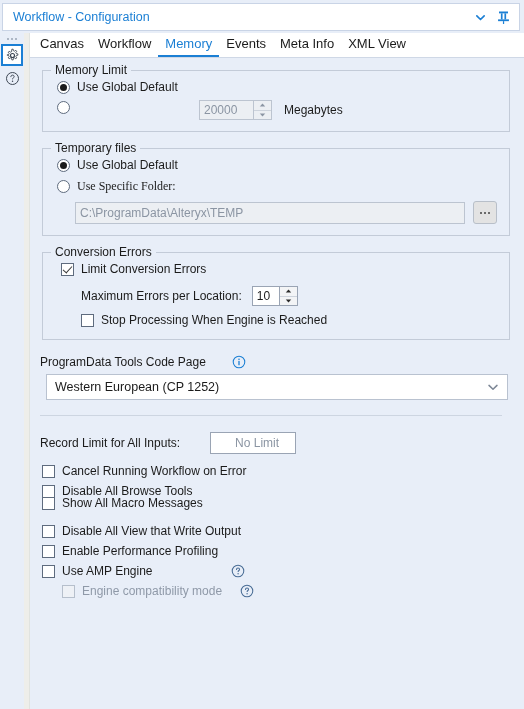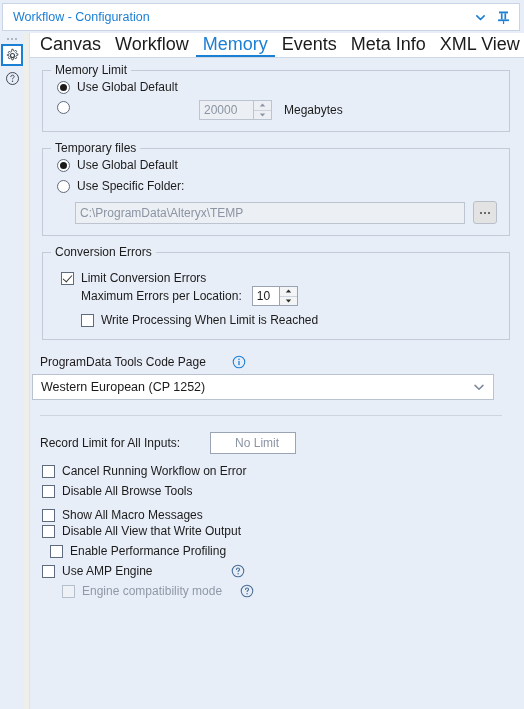--- a/index.html
+++ b/index.html
@@ -101,7 +101,7 @@
     padding-left: 3px;
   }
   .tab {
-    font-size: 18px;
+    font-size: 13px;
     color: #1b1b1b;
     padding: 0 7px 4px 7px;
     white-space: nowrap;

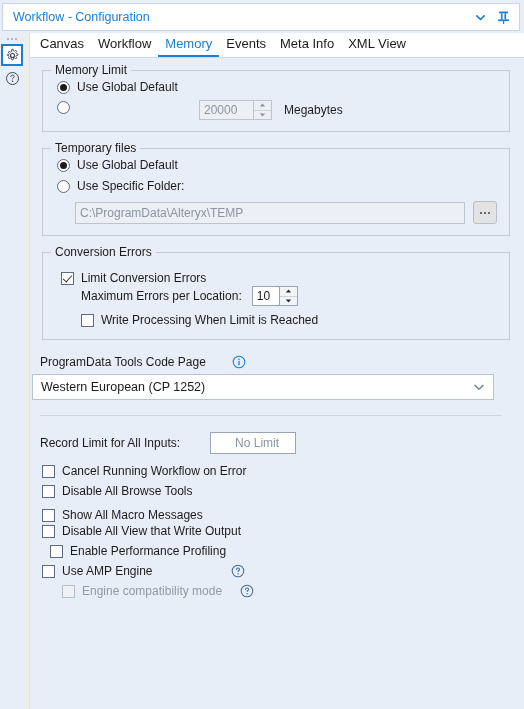--- a/index.html
+++ b/index.html
@@ -354,7 +354,7 @@
       <span class="lbl">Use Global Default</span>
     </div>
 
-    <div class="row" style="position:absolute; left:14px; top:30px;">
+    <div class="row" style="position:absolute; left:14px; top:30px;font-family:Liberation Serif, serif;">
       <span class="radio"></span>
       <span class="lbl">Use Specific Folder:</span>
     </div>

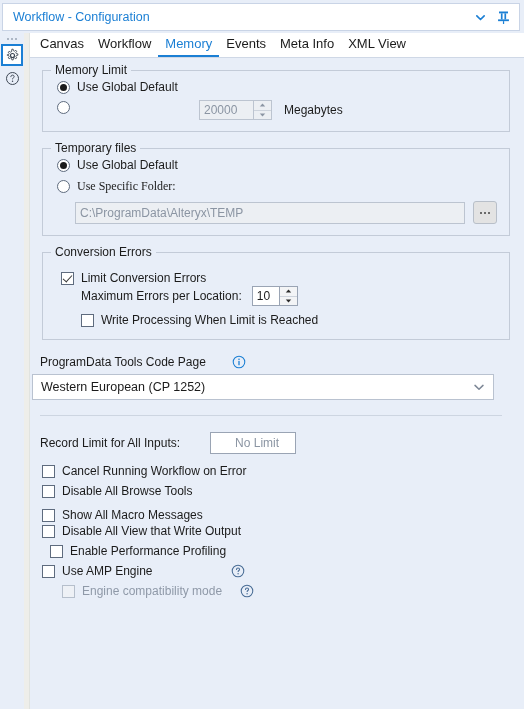--- a/index.html
+++ b/index.html
@@ -372,7 +372,7 @@
   <div class="group" style="left:12px; top:194px; width:468px; height:88px;">
     <div class="group-title">Conversion Errors</div>
 
-    <div class="row" style="position:absolute; left:18px; top:18px;align-items:flex-end;">
+    <div class="row" style="position:absolute; left:18px; top:9px;align-items:flex-end;">
       <span class="cb checked"></span>
       <span class="lbl">Limit Conversion Errors</span>
     </div>

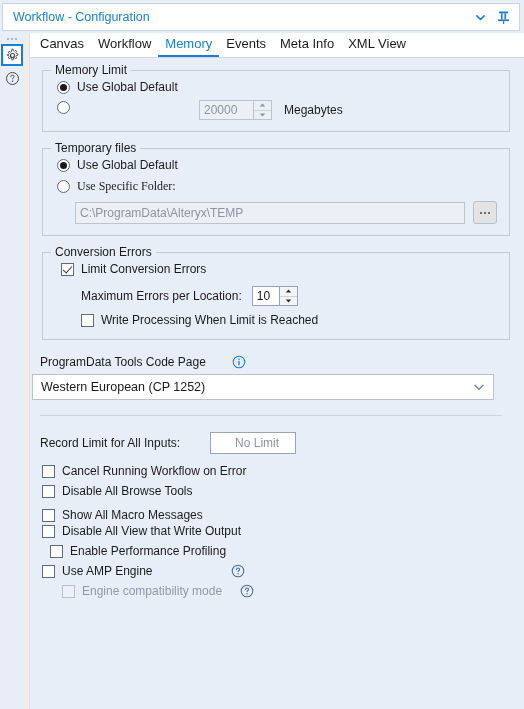--- a/index.html
+++ b/index.html
@@ -396,7 +396,7 @@
 
     <div class="row" style="position:absolute; left:38px; top:60px;">
       <span class="cb"></span>
-      <span class="lbl">Write Processing When Limit is Reached</span>
+      <span class="lbl">Stop Processing When Engine is Reached</span>
     </div>
   </div>
 

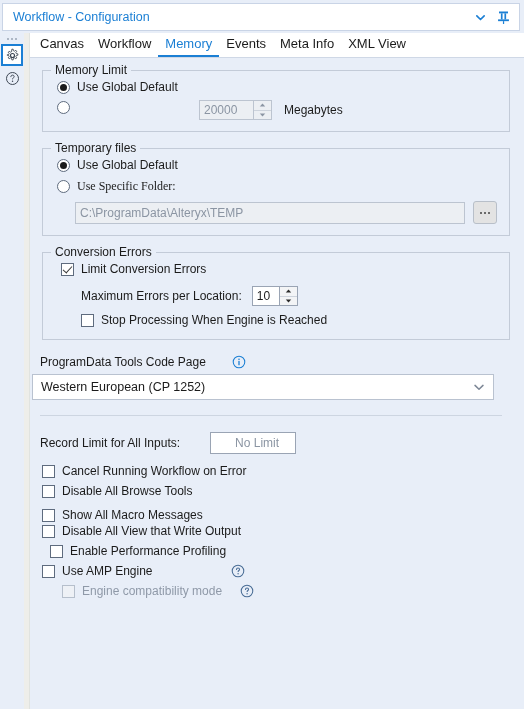--- a/index.html
+++ b/index.html
@@ -411,7 +411,7 @@
     </span>
   </div>
 
-  <div class="dropdown" style="position:absolute; left:2px; top:316px; width:462px;gap:34px;">
+  <div class="dropdown" style="position:absolute; left:16px; top:316px; width:462px;gap:34px;">
     <span class="dd-text">Western European (CP 1252)</span>
     <svg class="chev" style="width:12px;height:12px;" viewBox="0 0 12 12">
       <path d="M2 4.4 L6 8.2 L10 4.4" fill="none" stroke="#7d8796" stroke-width="1.5" stroke-linecap="round" stroke-linejoin="round"></path>

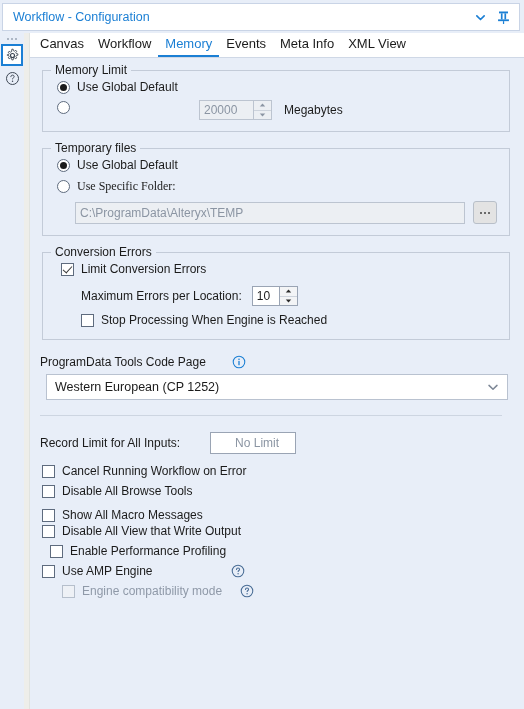--- a/index.html
+++ b/index.html
@@ -435,7 +435,7 @@
     <span class="lbl">Disable All Browse Tools</span>
   </div>
 
-  <div class="row" style="position:absolute; left:12px; top:450px;">
+  <div class="row" style="position:absolute; left:12px; top:438px;">
     <span class="cb"></span>
     <span class="lbl">Show All Macro Messages</span>
   </div>

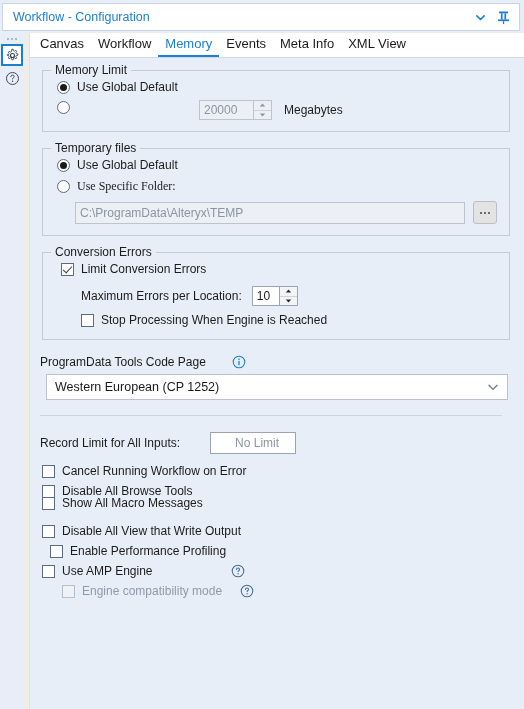--- a/index.html
+++ b/index.html
@@ -445,7 +445,7 @@
     <span class="lbl">Disable All View that Write Output</span>
   </div>
 
-  <div class="row" style="position:absolute; left:20px; top:486px;">
+  <div class="row" style="position:absolute; left:12px; top:486px;">
     <span class="cb"></span>
     <span class="lbl">Enable Performance Profiling</span>
   </div>

